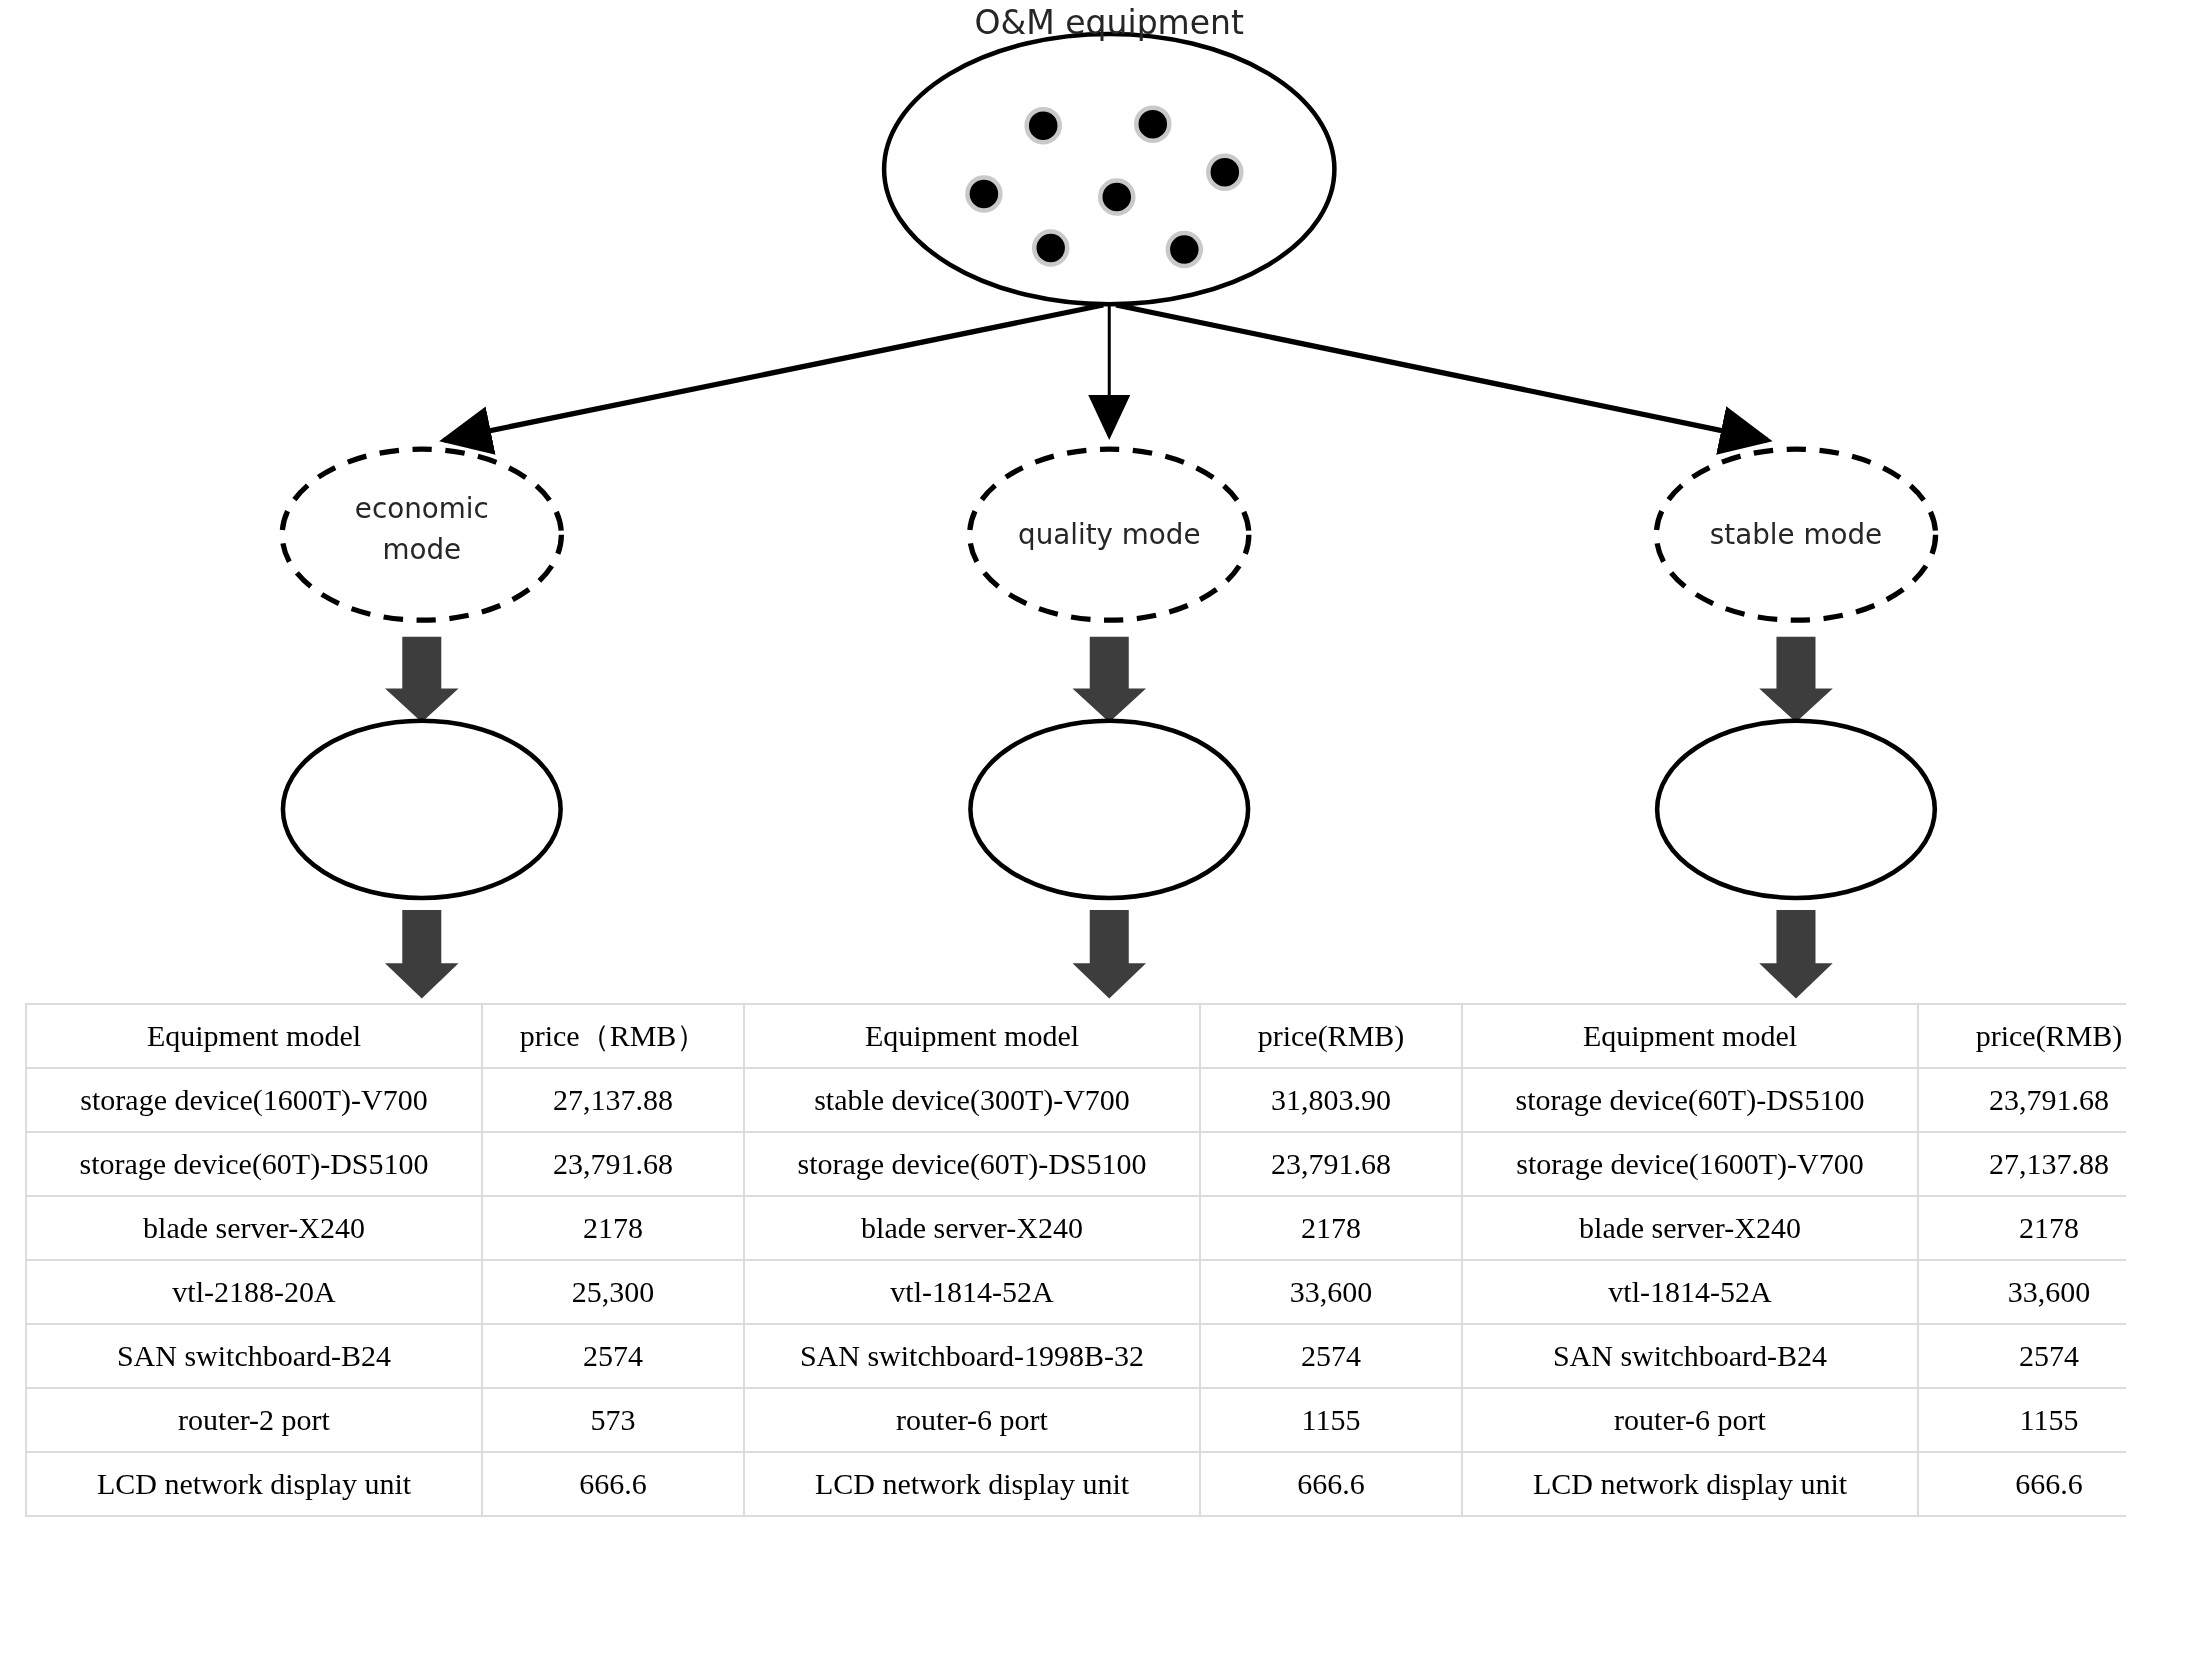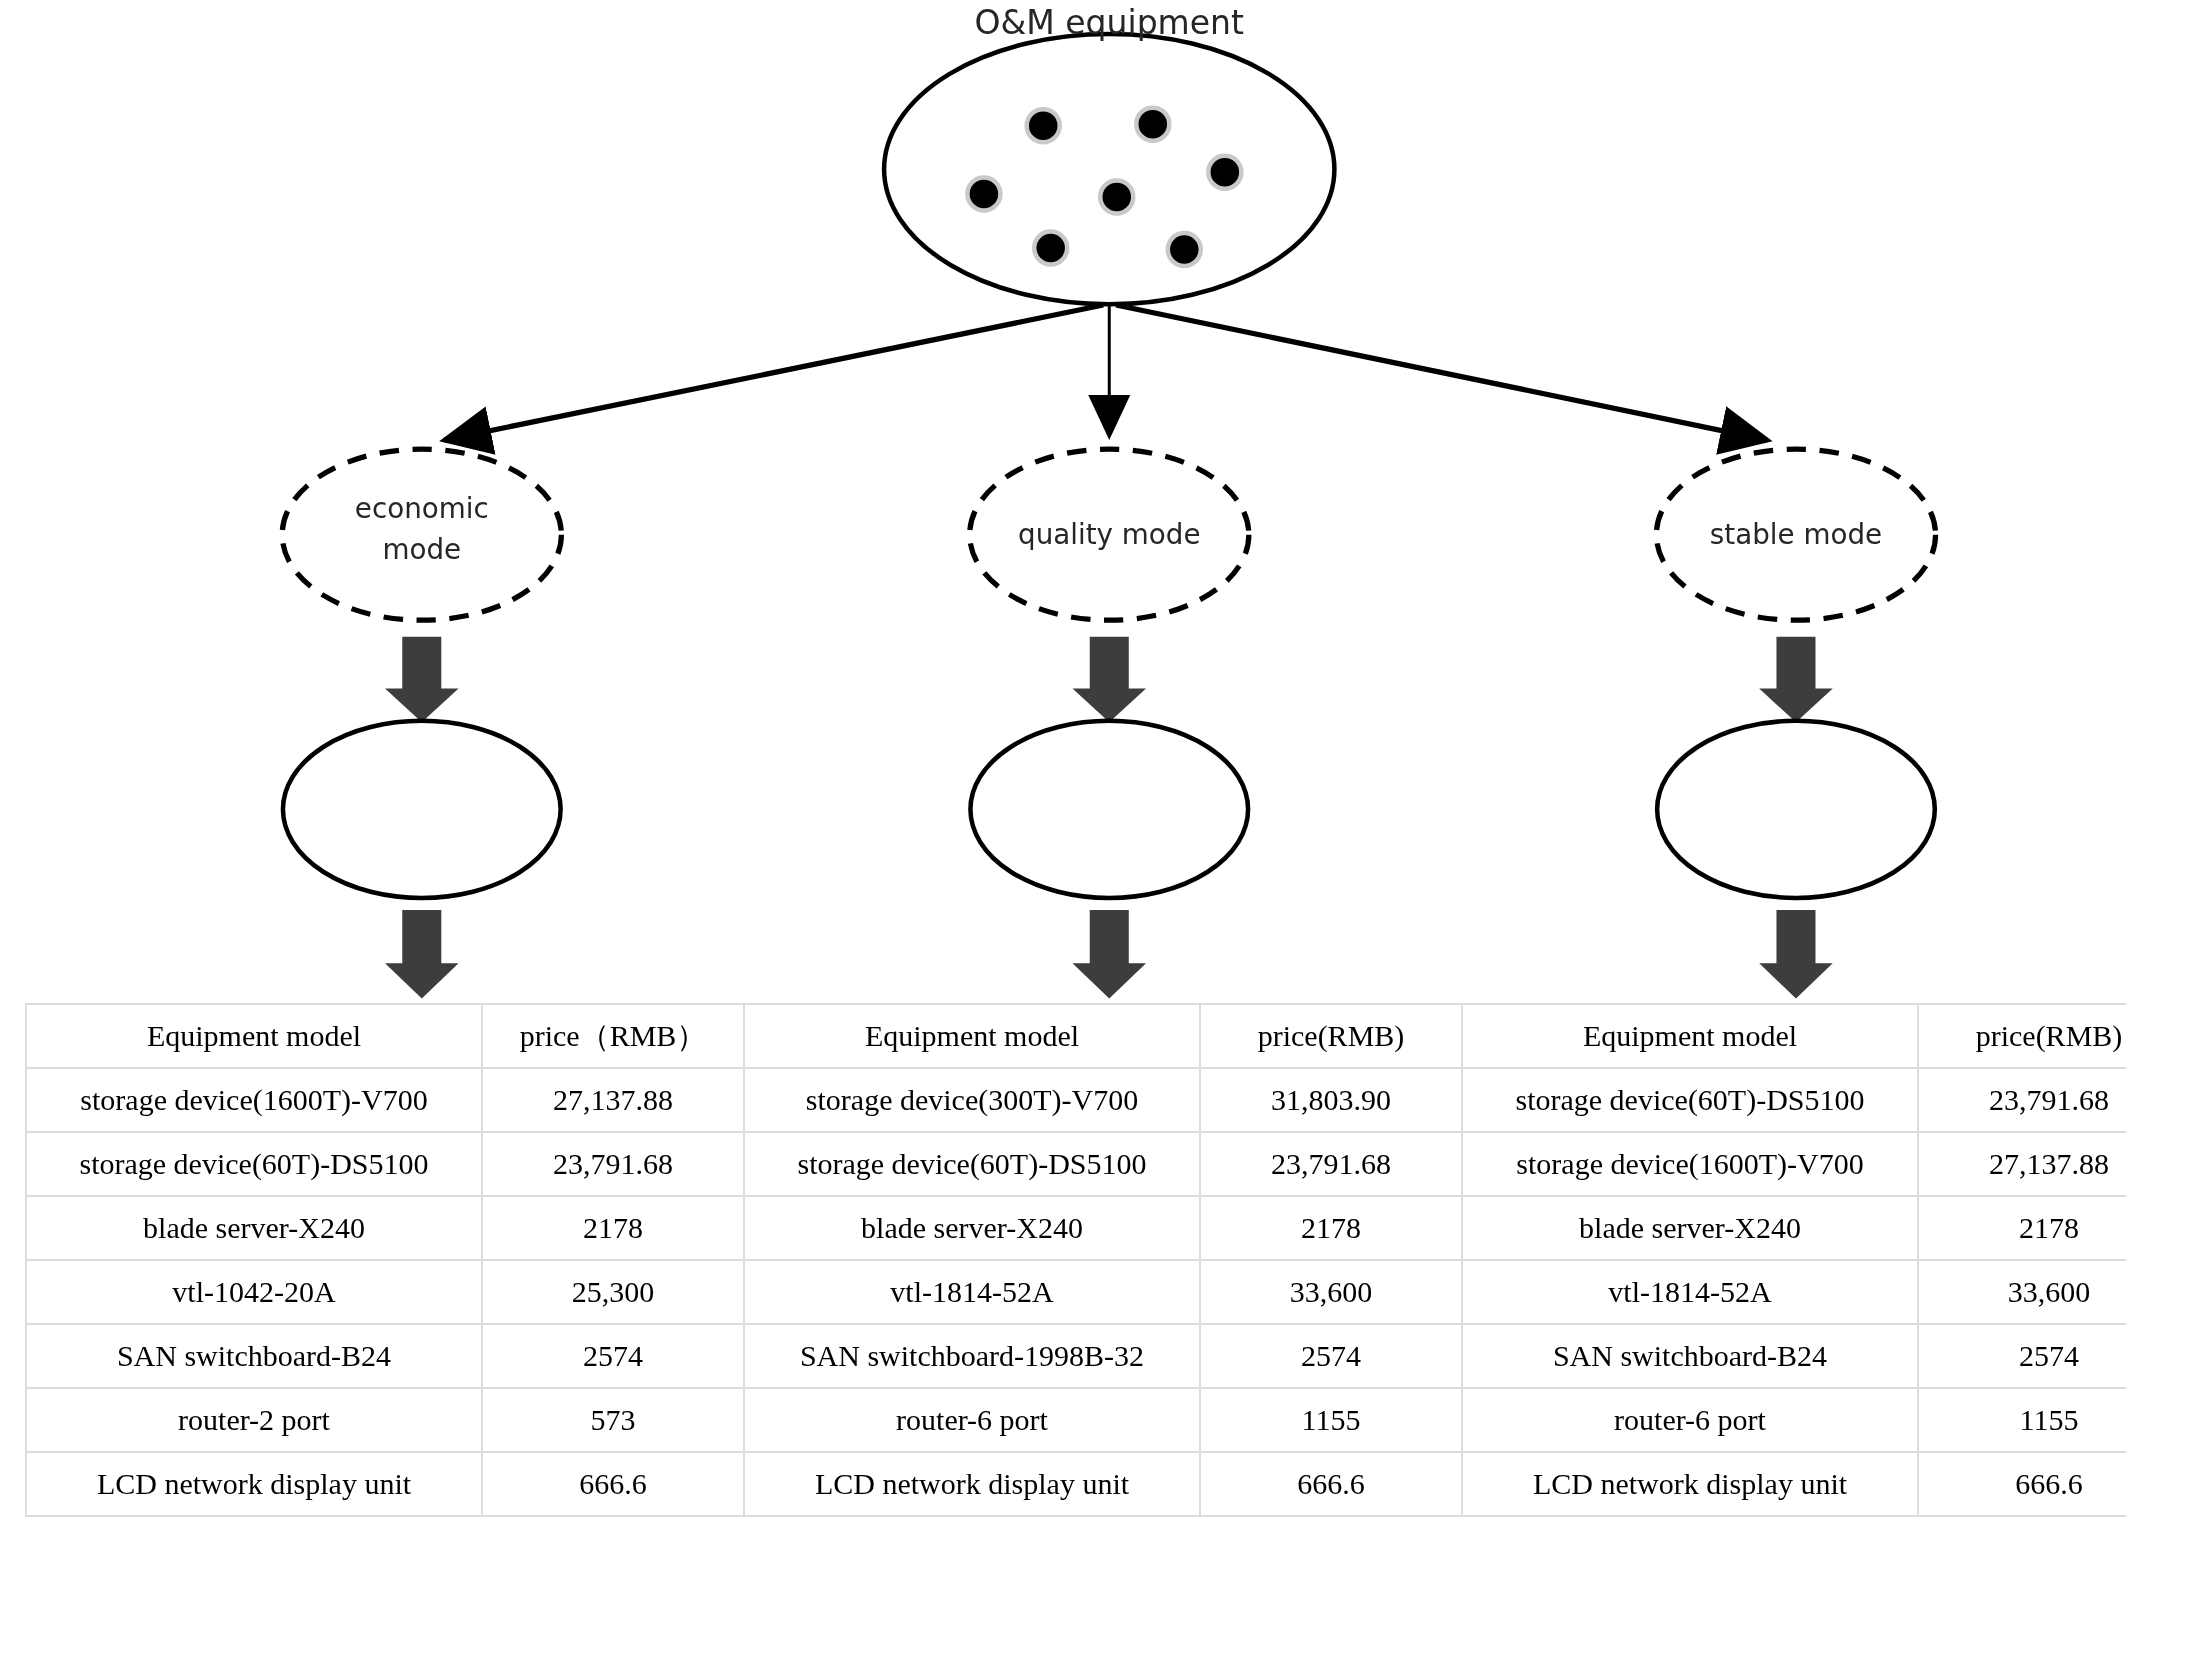--- a/index.html
+++ b/index.html
@@ -177,7 +177,7 @@
         <tr>
           <td>storage device(1600T)-V700</td>
           <td>27,137.88</td>
-          <td>storage device(300T)-V700</td>
+          <td>stable device(300T)-V700</td>
           <td>31,803.90</td>
           <td>storage device(60T)-DS5100</td>
           <td>23,791.68</td>

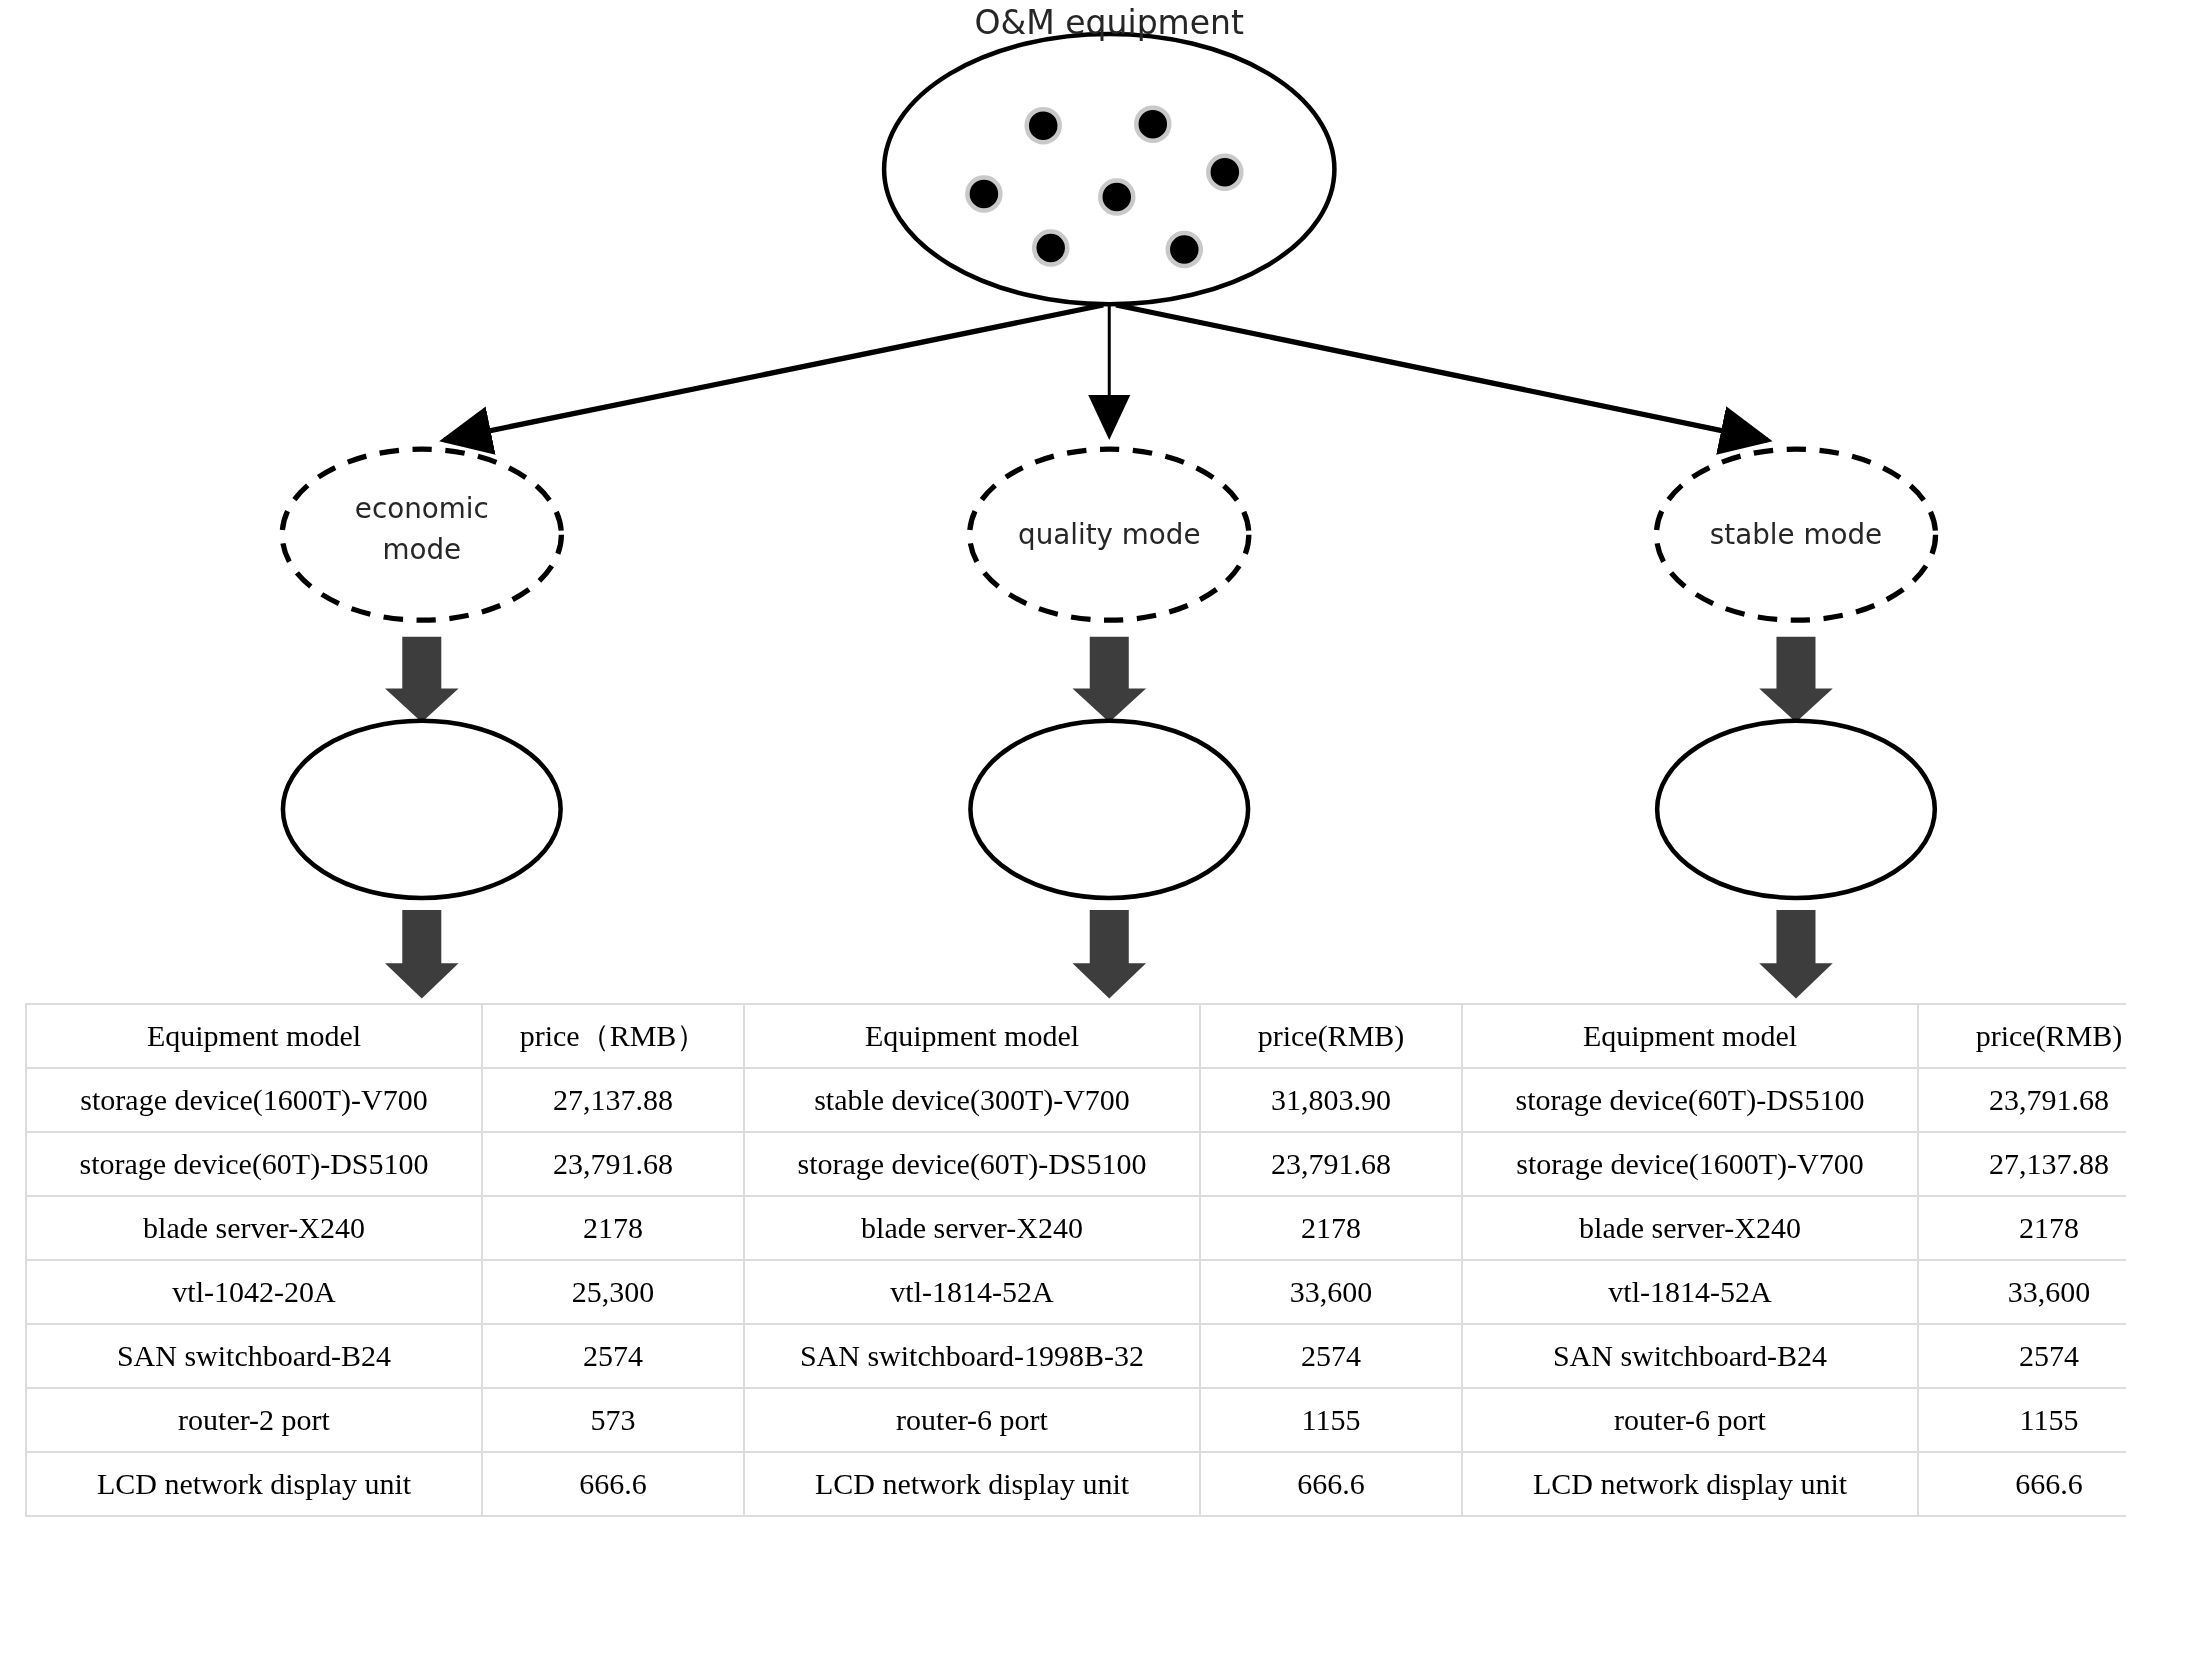--- a/index.html
+++ b/index.html
@@ -199,7 +199,7 @@
           <td>2178</td>
         </tr>
         <tr>
-          <td>vtl-1042-20A</td>
+          <td>vtl-2188-20A</td>
           <td>25,300</td>
           <td>vtl-1814-52A</td>
           <td>33,600</td>

